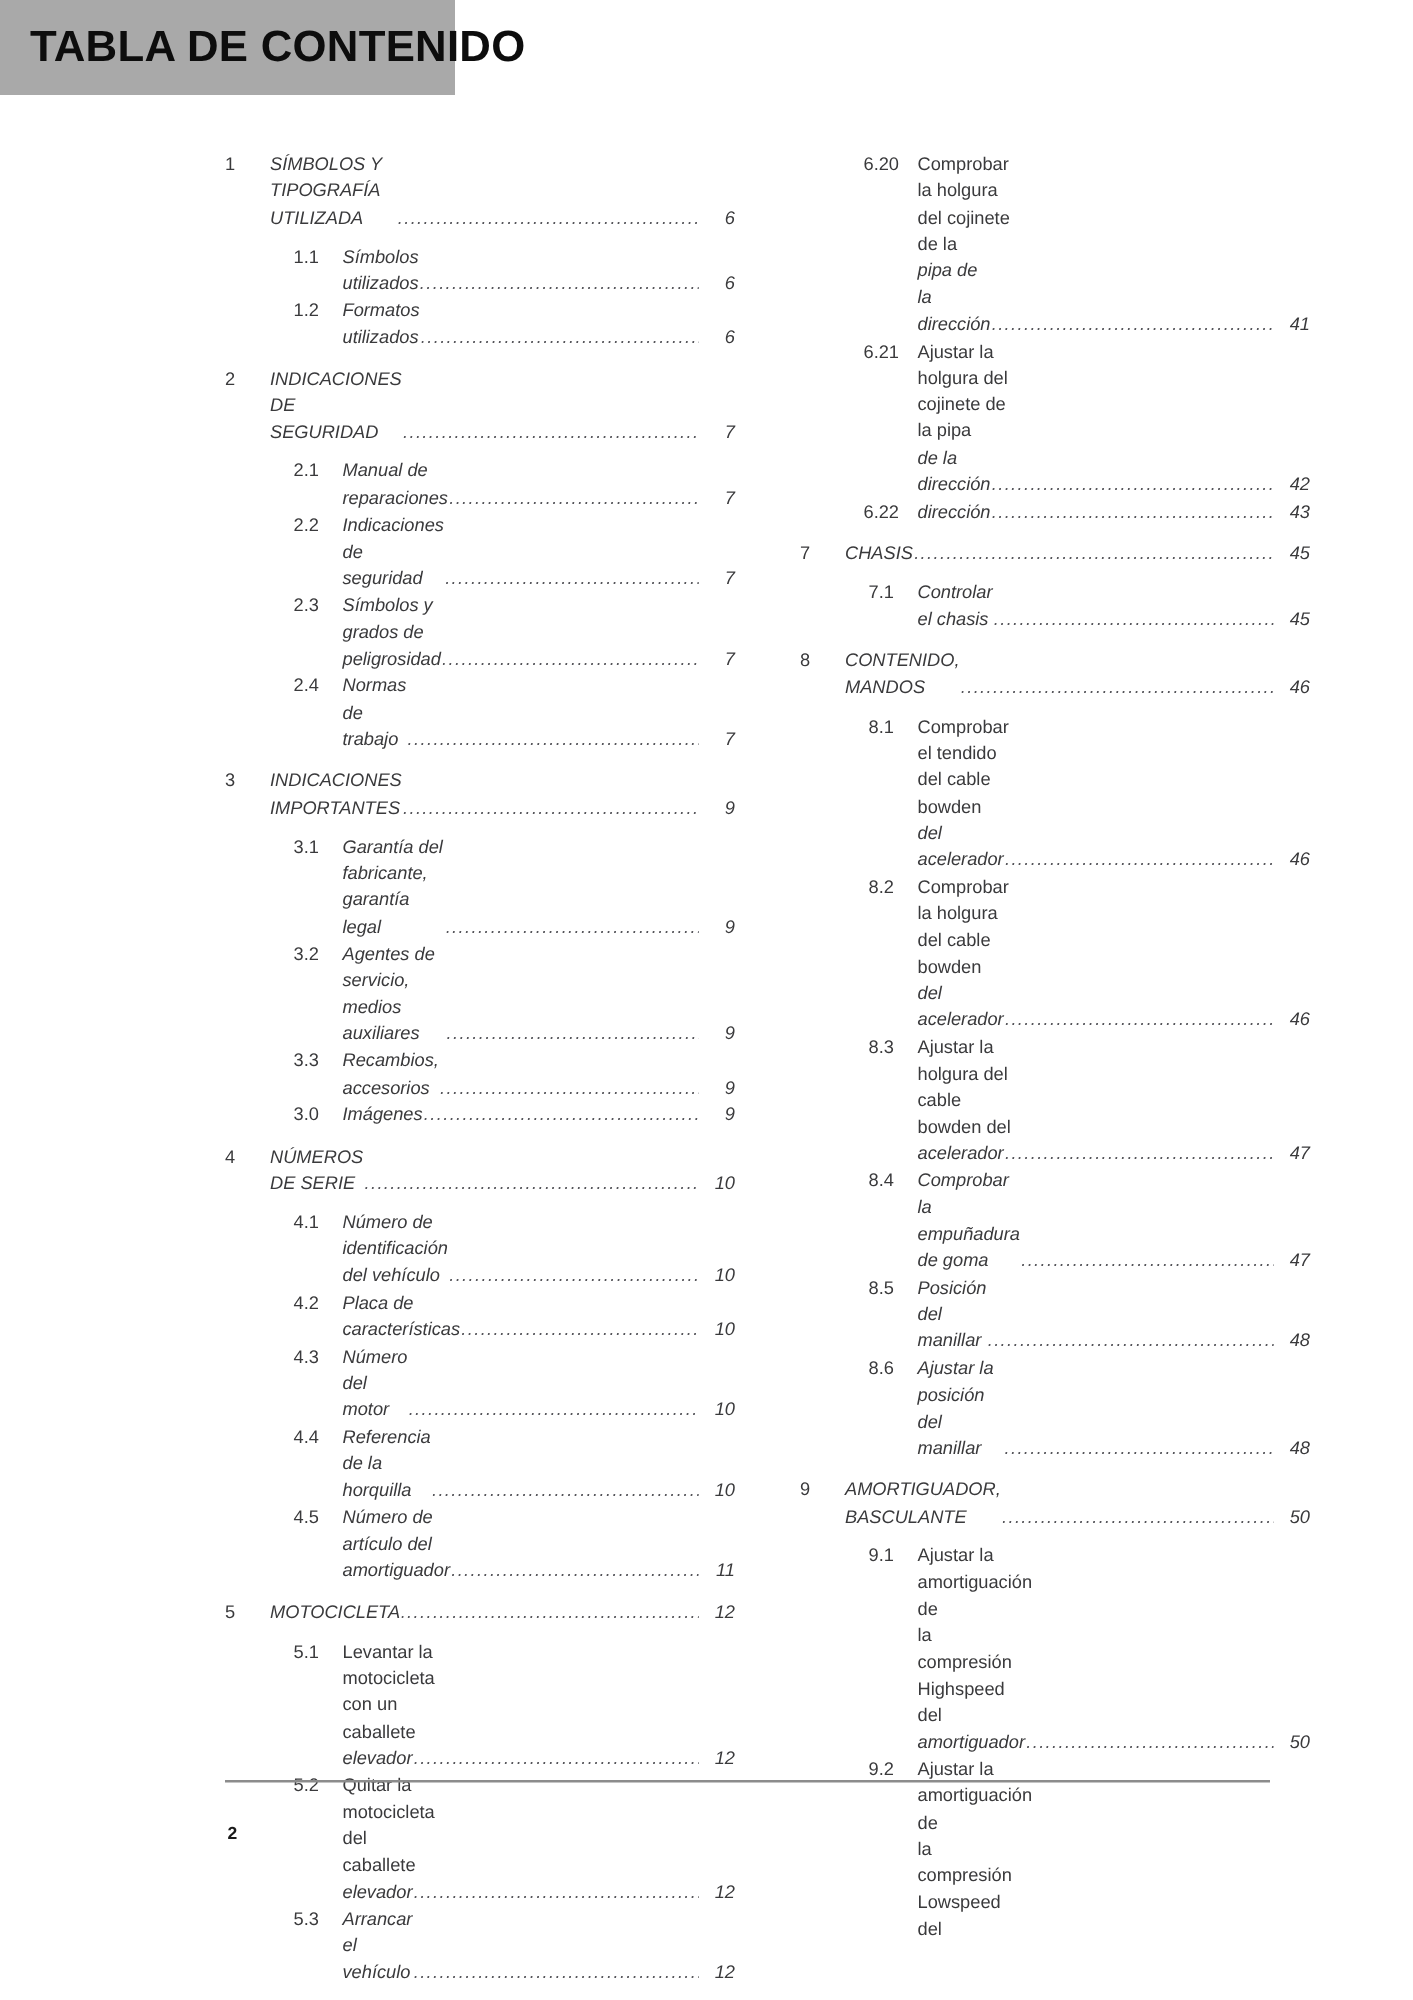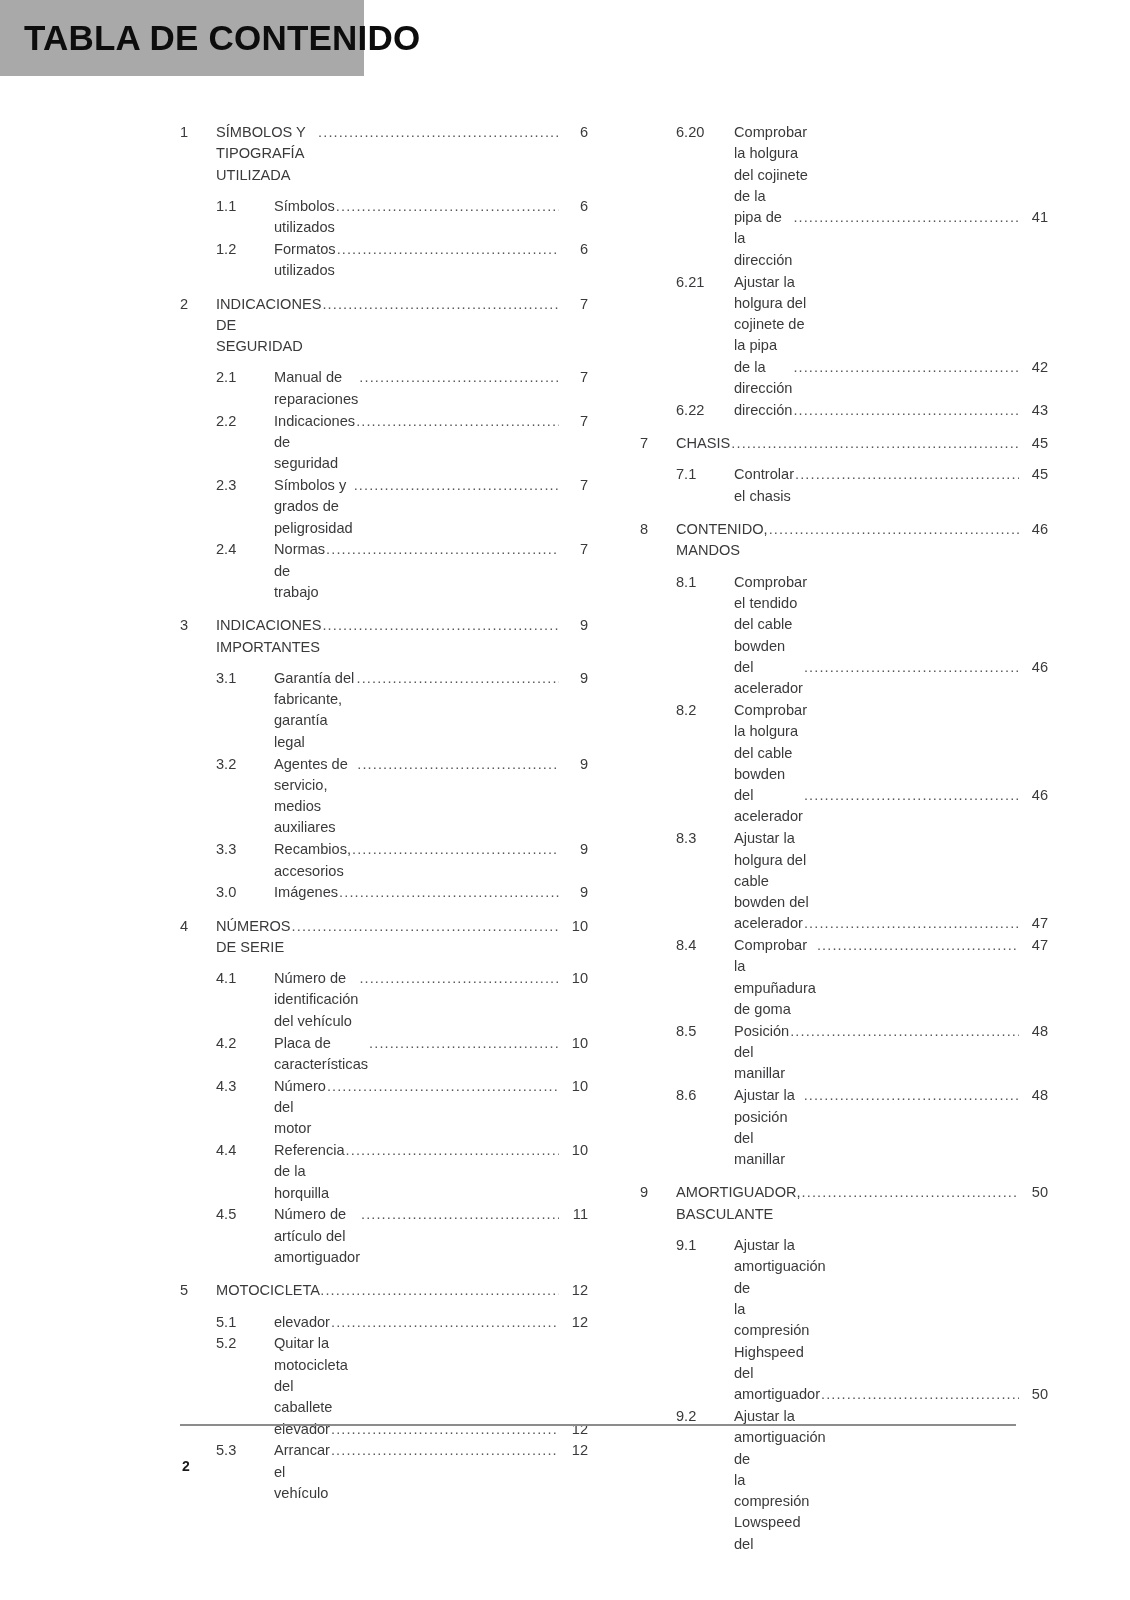--- a/index.html
+++ b/index.html
@@ -84,8 +84,9 @@
   }
   .title-line {
     display: flex;
-    align-items: flex-start;
+    align-items: flex-end;
     width: 100%;
+    font-style: italic;
   }
   .label {
     flex: 0 1 auto;

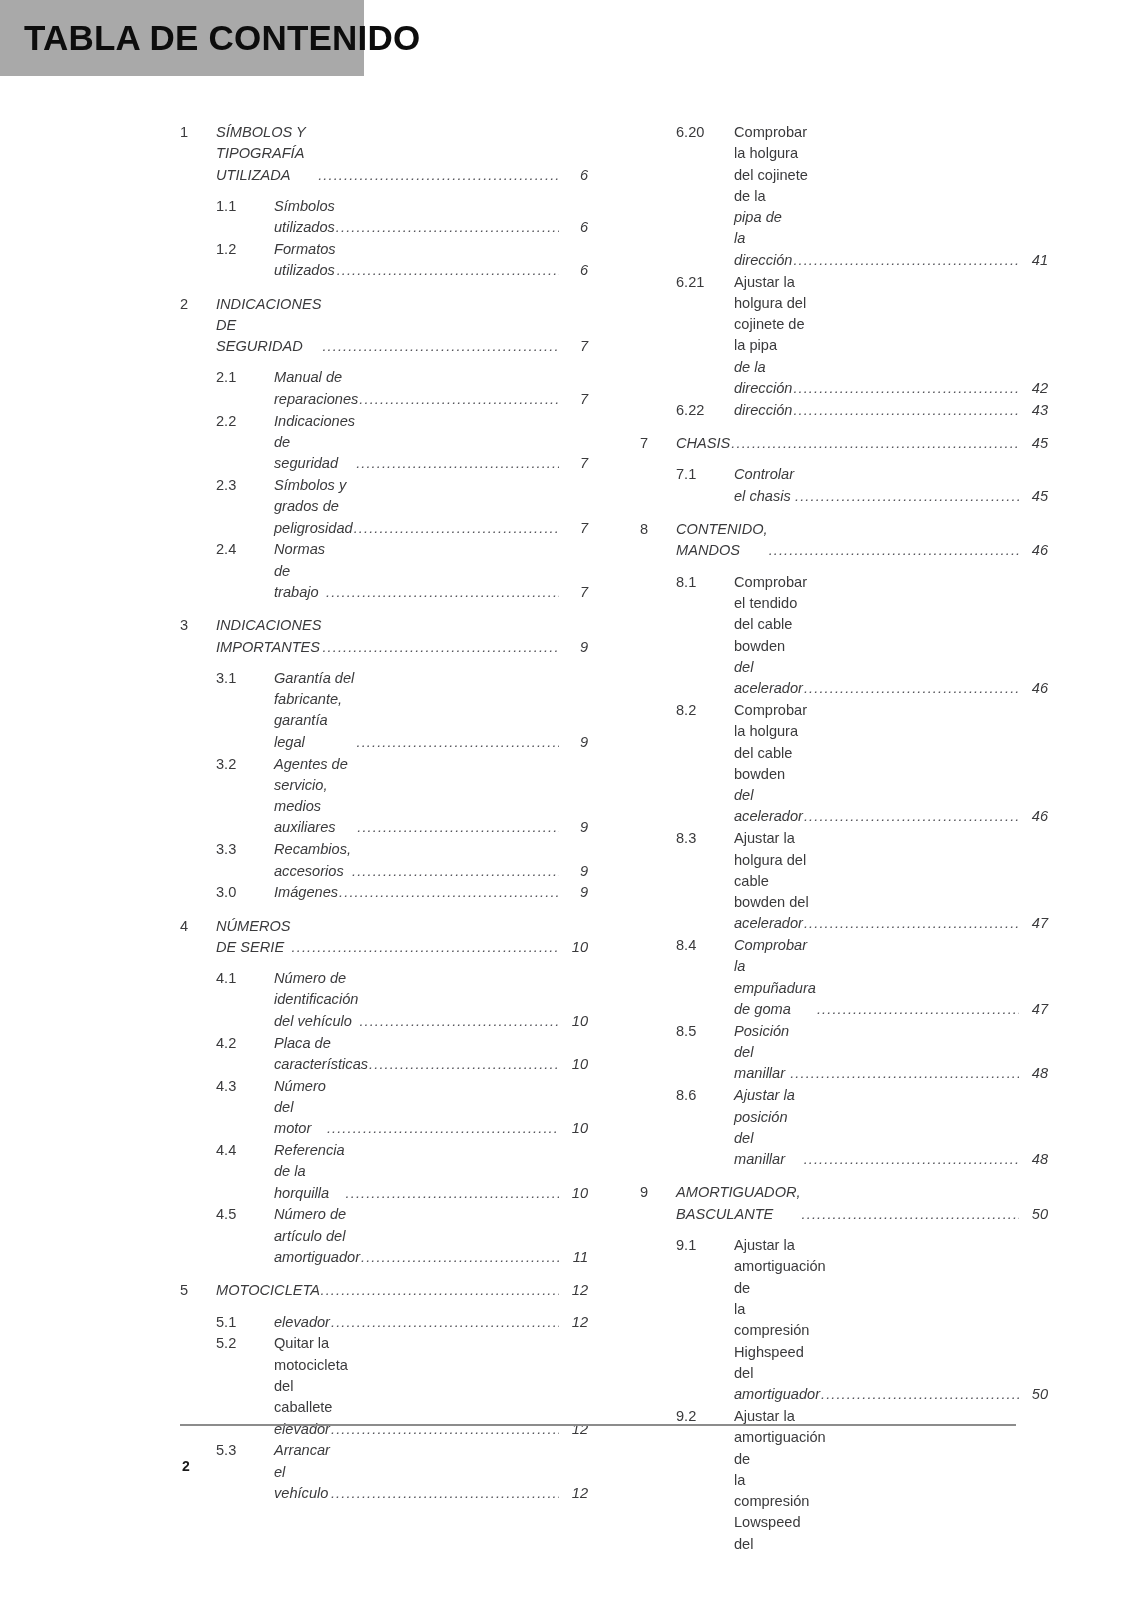--- a/index.html
+++ b/index.html
@@ -75,7 +75,7 @@
     white-space: nowrap;
   }
   .entry.chapter .num { width: 36px; }
-  .entry.section .num { width: 58px; margin-left: 36px; }
+  .entry.section .num { width: 58px; margin-left: 36px; text-align: center; }
 
   .title-wrap {
     flex: 1 1 auto;

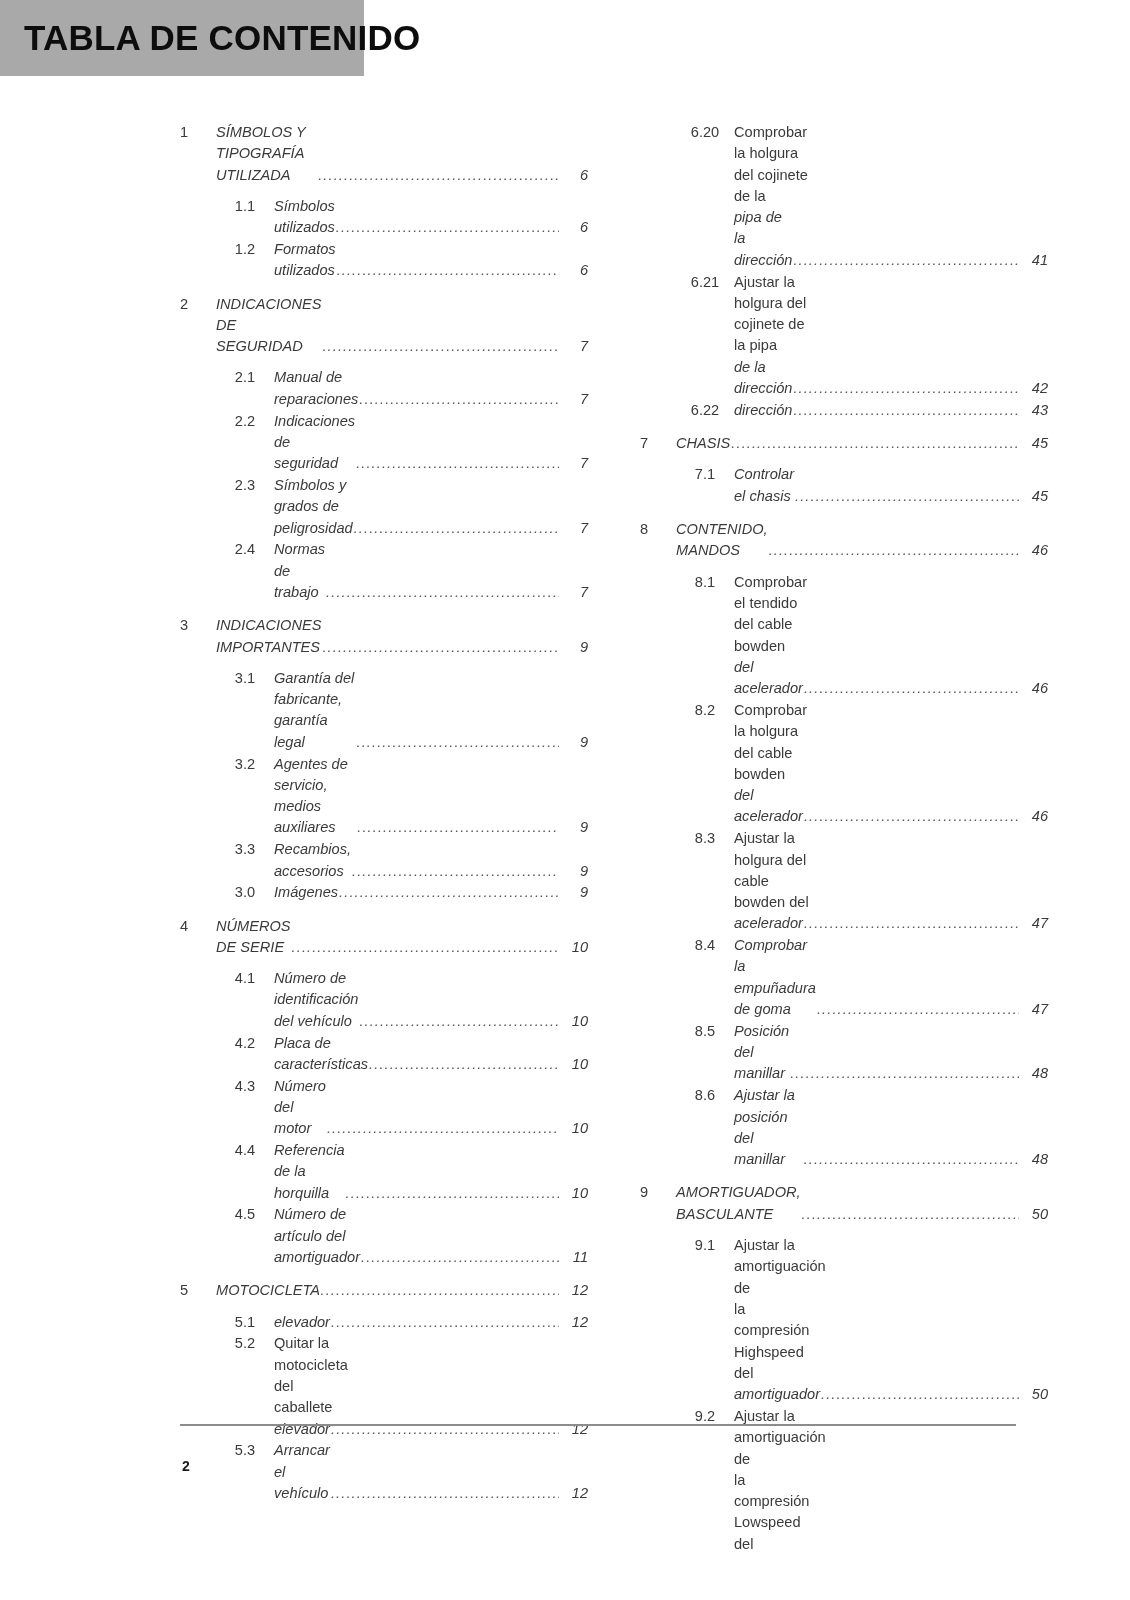--- a/index.html
+++ b/index.html
@@ -347,6 +347,11 @@
       <div class="entry section">
         <span class="num">5.1</span>
         <div class="title-wrap">
+          <div class="cont-line">
+            <span class="label">Levantar la motocicleta con un caballete</span>
+            <span class="leader none">........................................................................................................................</span>
+            <span class="page blank"></span>
+          </div>
           <div class="title-line">
             <span class="label">elevador</span>
             <span class="leader">........................................................................................................................</span>

